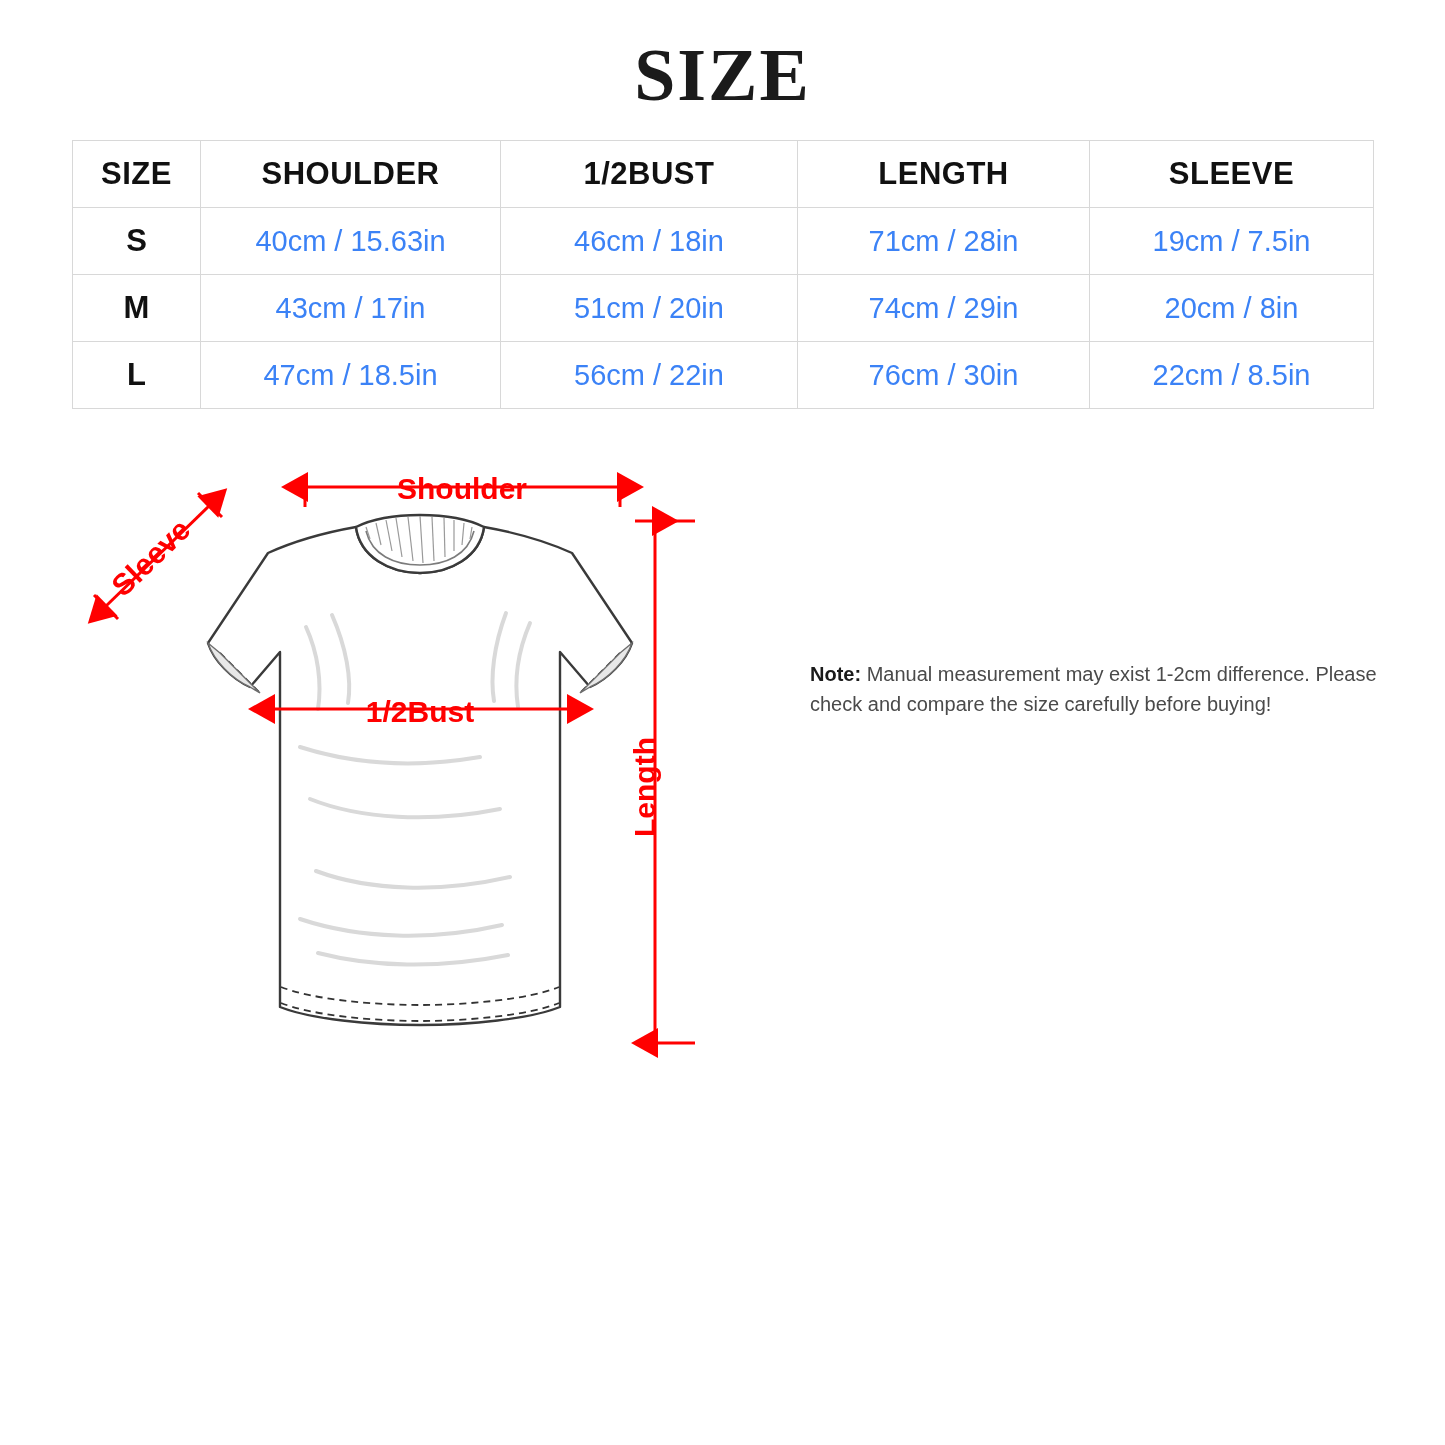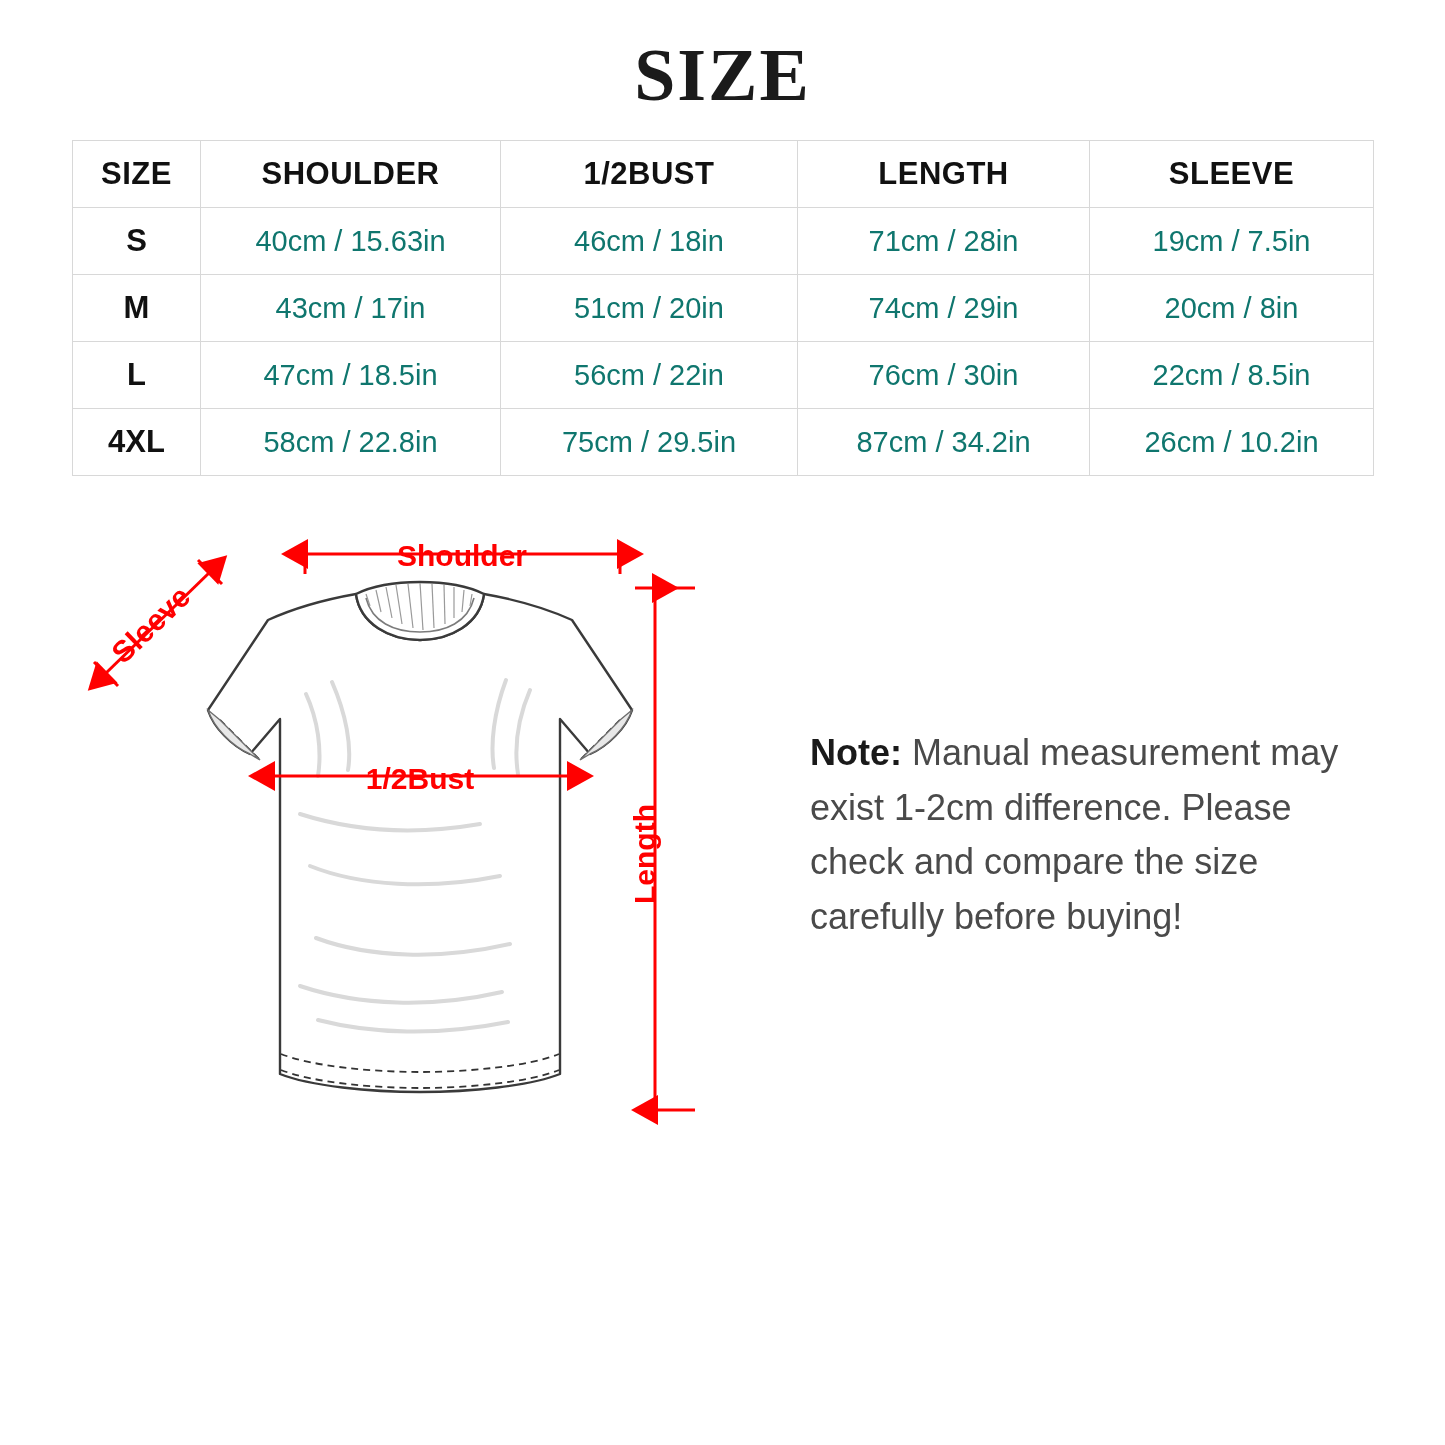--- a/index.html
+++ b/index.html
@@ -56,7 +56,7 @@
   }
   table.size-table td.val {
     font-size: 29px;
-    color: #0f766e;
+    color: #3b82f6;
     font-weight: 400;
   }
   col.c0 { width: 128px; }

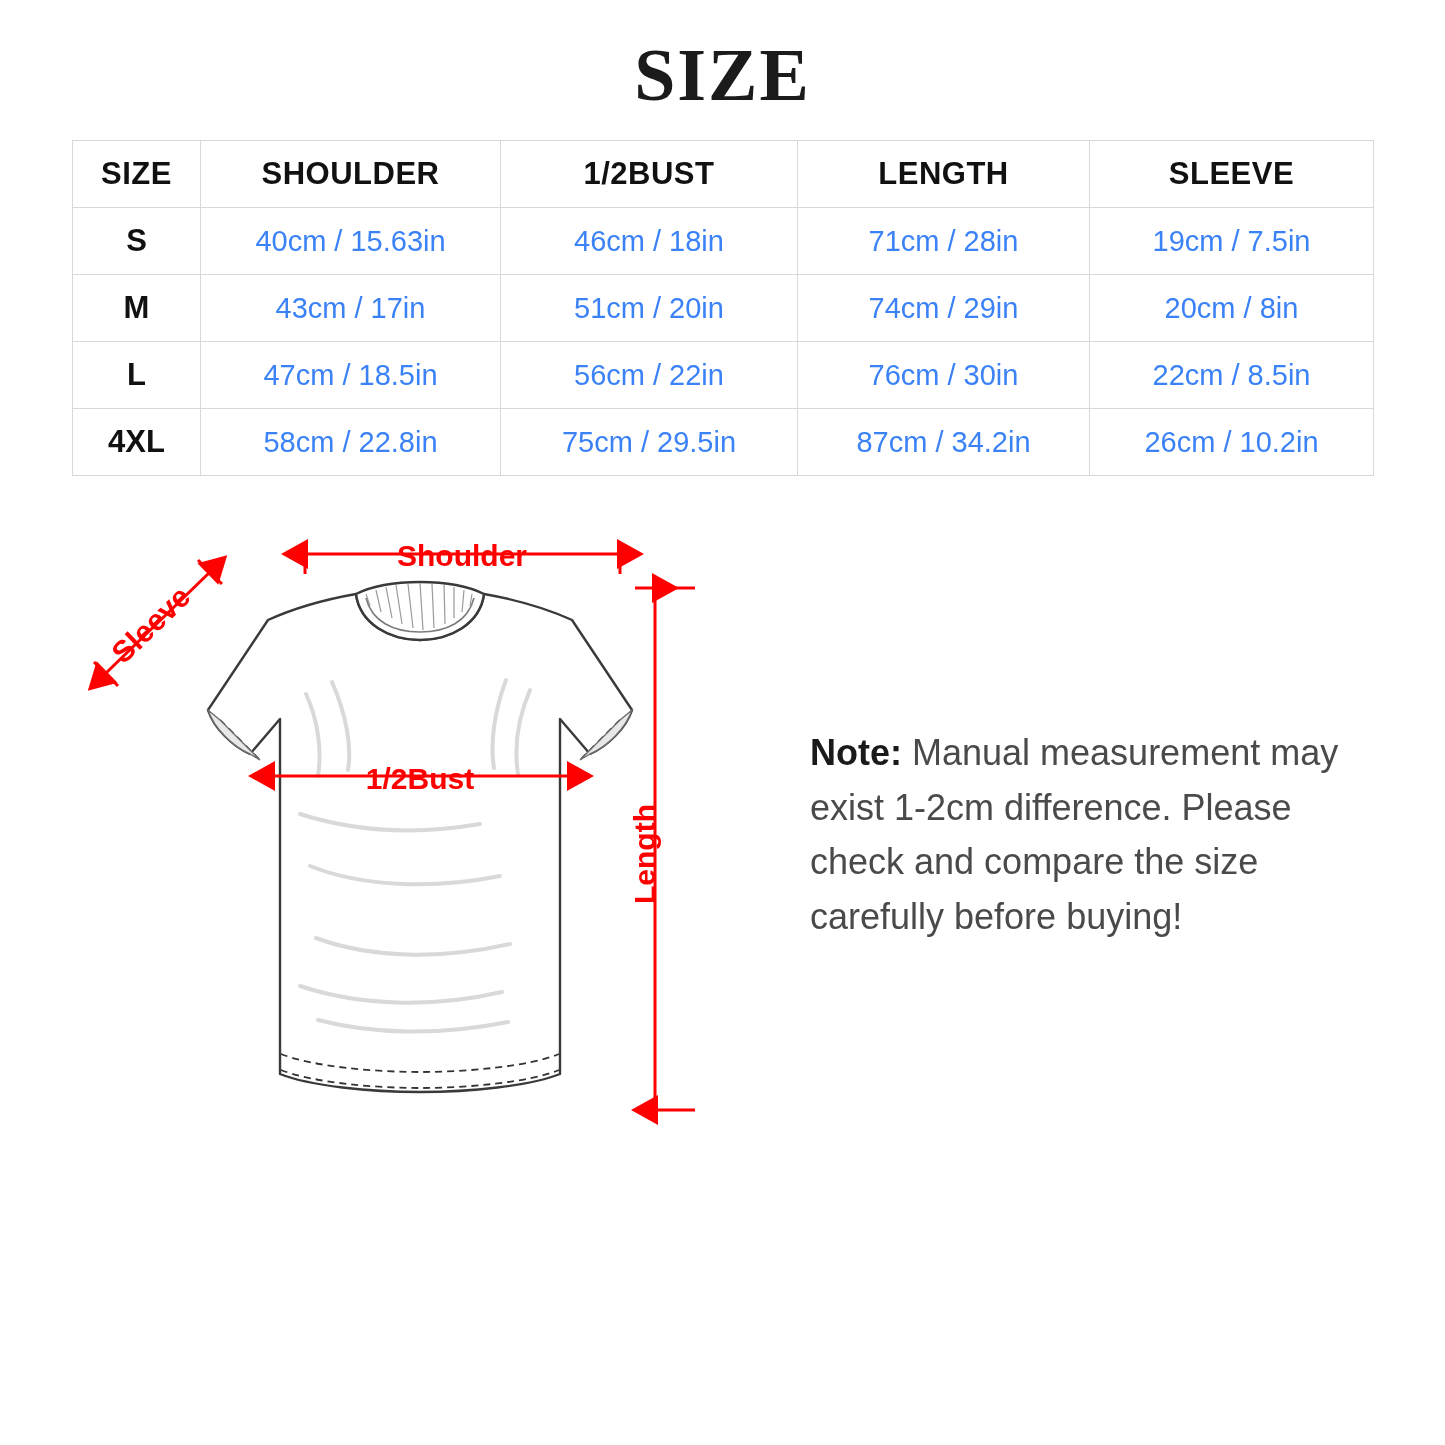--- a/index.html
+++ b/index.html
@@ -136,13 +136,6 @@
         <td class="val">56cm / 22in</td>
         <td class="val">76cm / 30in</td>
         <td class="val">22cm / 8.5in</td>
-      </tr>
-      <tr>
-        <td class="size-cell">4XL</td>
-        <td class="val">58cm / 22.8in</td>
-        <td class="val">75cm / 29.5in</td>
-        <td class="val">87cm / 34.2in</td>
-        <td class="val">26cm / 10.2in</td>
       </tr>
     </tbody>
   </table>

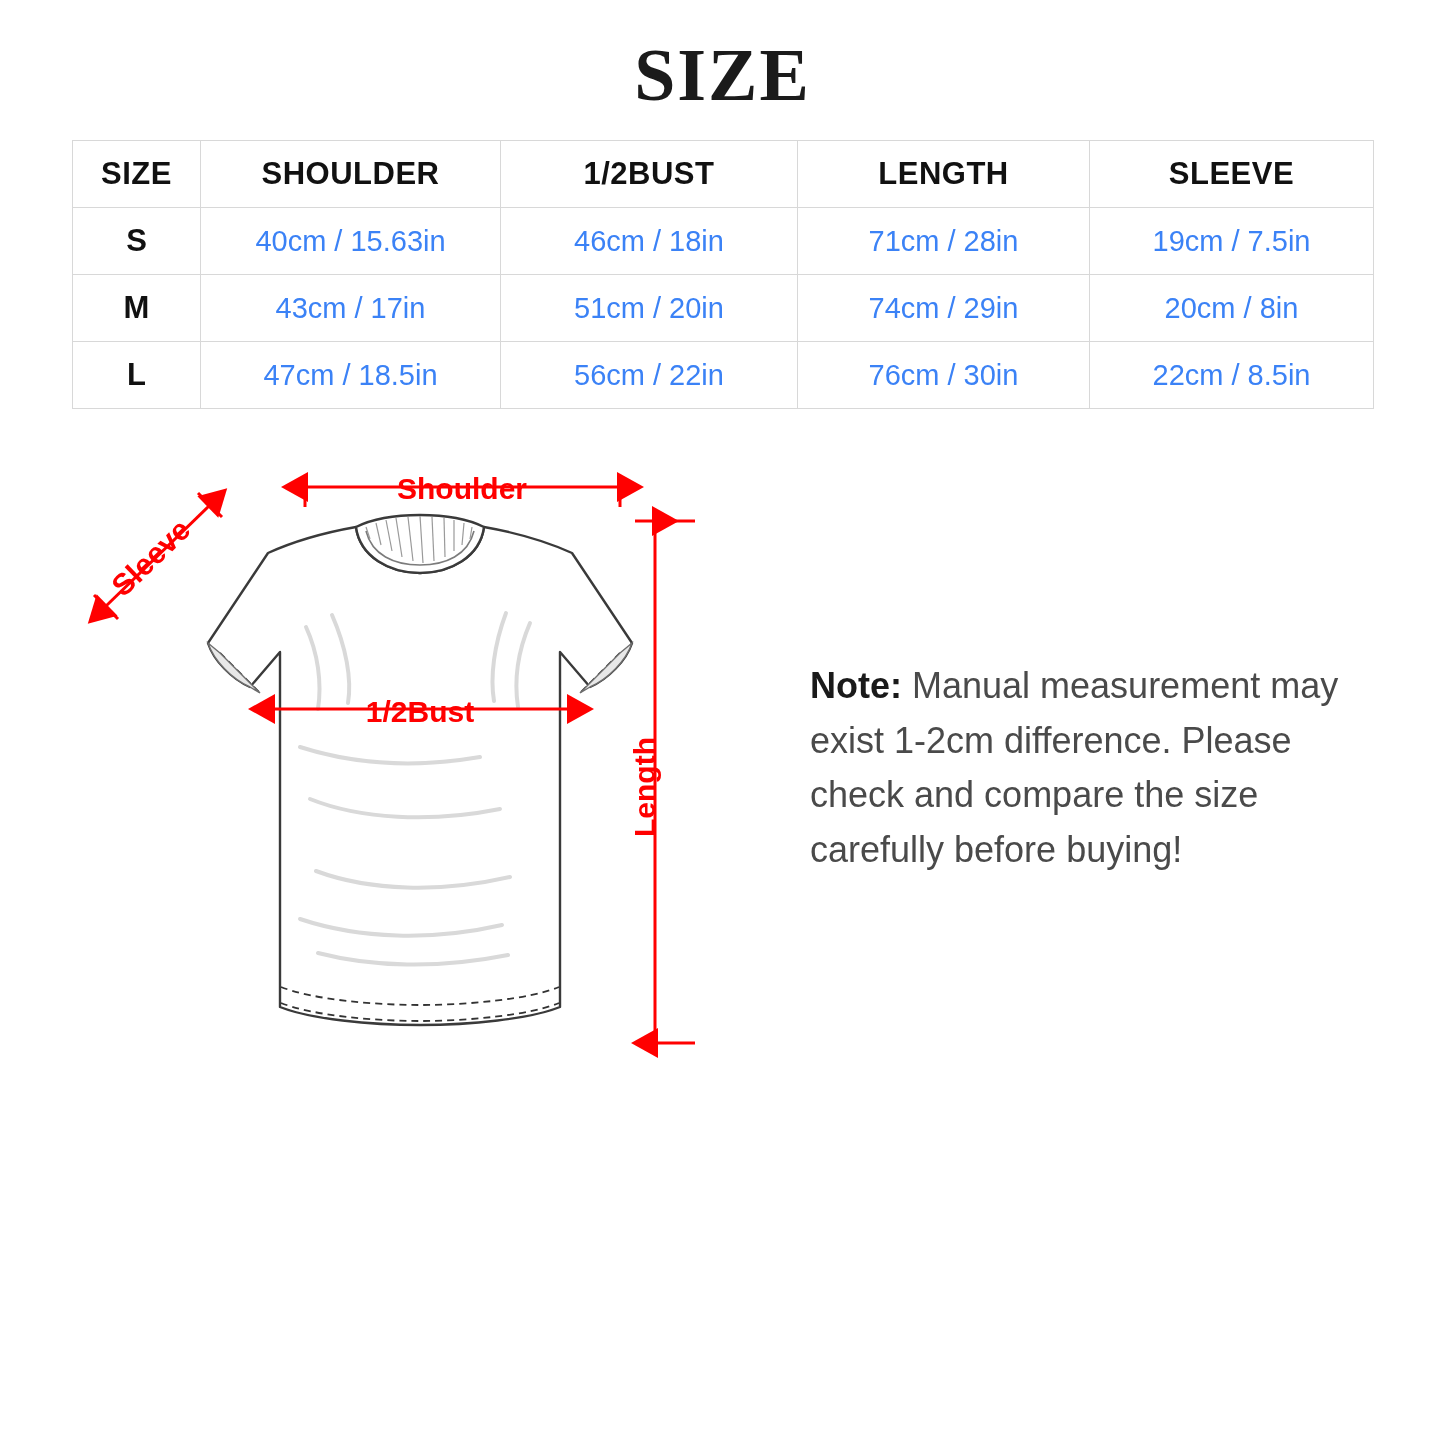--- a/index.html
+++ b/index.html
@@ -83,7 +83,7 @@
     left: 810px;
     top: 212px;
     width: 580px;
-    font-size: 36px;
+    font-size: 20px;
     line-height: 1.52;
     color: #4a4a4a;
   }

